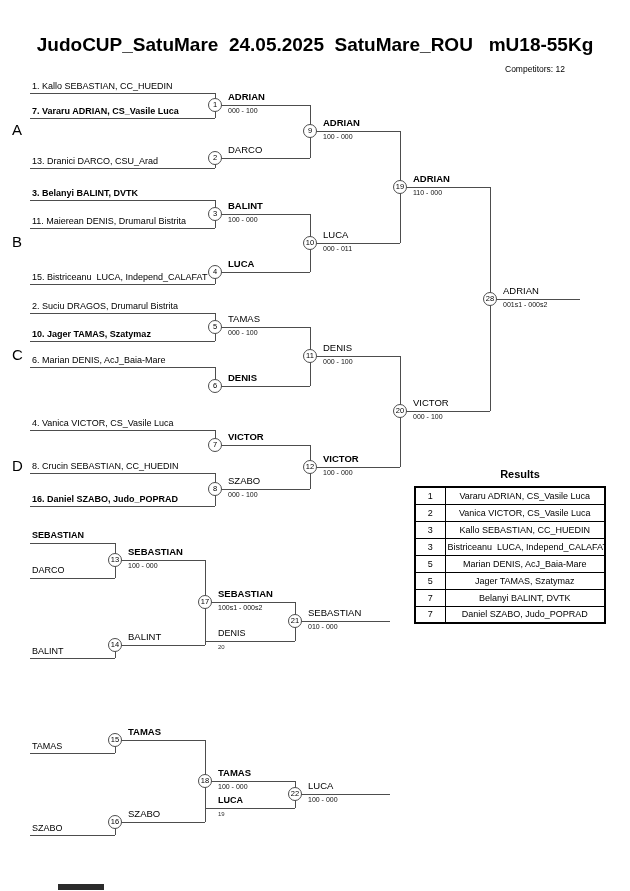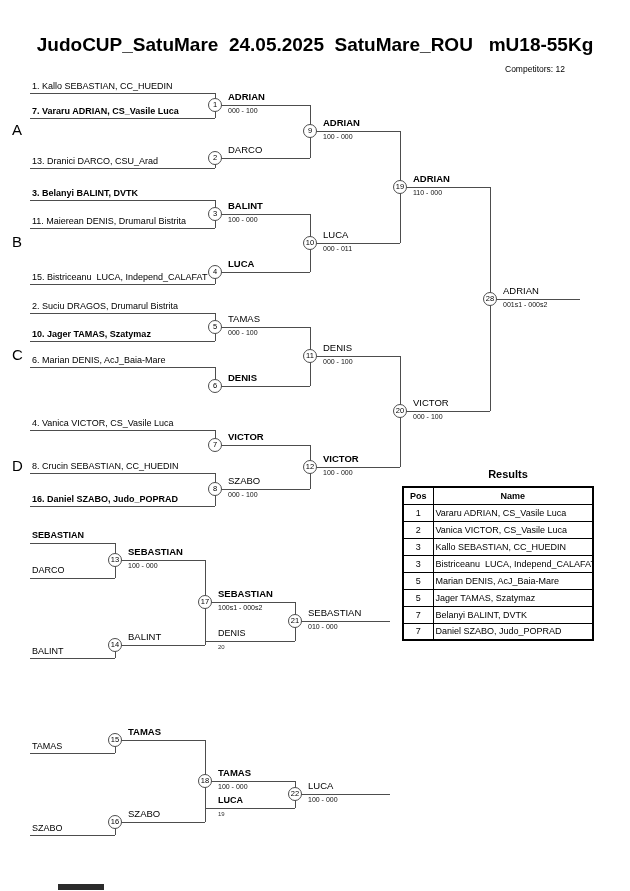--- a/index.html
+++ b/index.html
@@ -19,7 +19,7 @@
   #title{position:absolute;top:34px;left:0;width:630px;text-align:center;
          font-size:19px;font-weight:bold;white-space:pre;z-index:3}
   #competitors{position:absolute;left:505px;top:64px;font-size:8.5px;z-index:3}
-  #results{position:absolute;left:402px;top:468px;width:212px;z-index:3}
+  #results{position:absolute;left:414px;top:468px;width:212px;z-index:3}
   #results .res-title{text-align:center;font-weight:bold;font-size:11px;margin-bottom:6px}
   #results table{border-collapse:collapse;table-layout:fixed;width:190px;border:2px solid #000}
   #results th,#results td{border:1px solid #000;font-size:9px;height:17px;

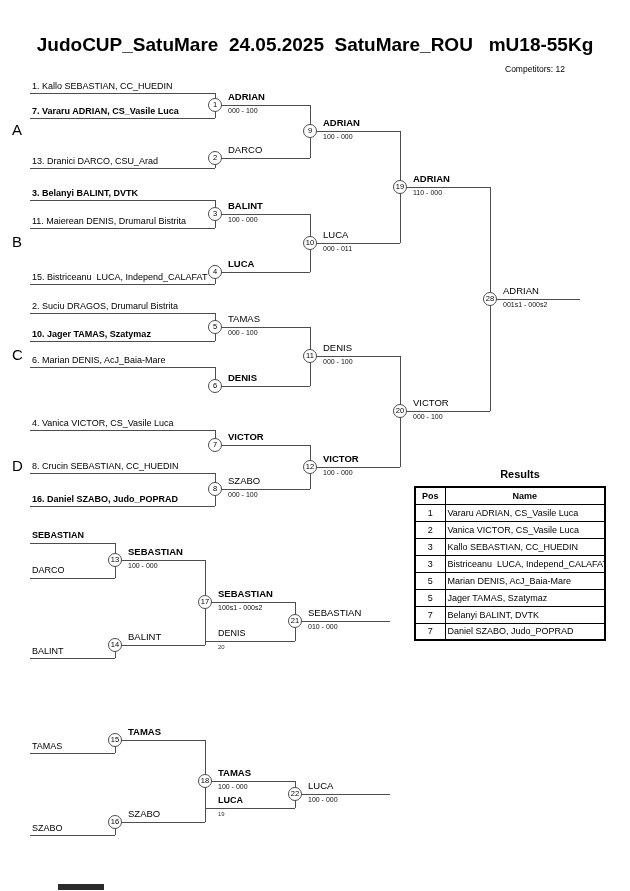--- a/index.html
+++ b/index.html
@@ -231,10 +231,6 @@
           <col style="width:160px">
         </colgroup>
       <tbody>
-          <tr>
-        <th>Pos</th>
-        <th>Name</th>
-      </tr>
       <tr>
         <td class="pos">1</td>
         <td class="nm">Vararu ADRIAN, CS_Vasile Luca</td>

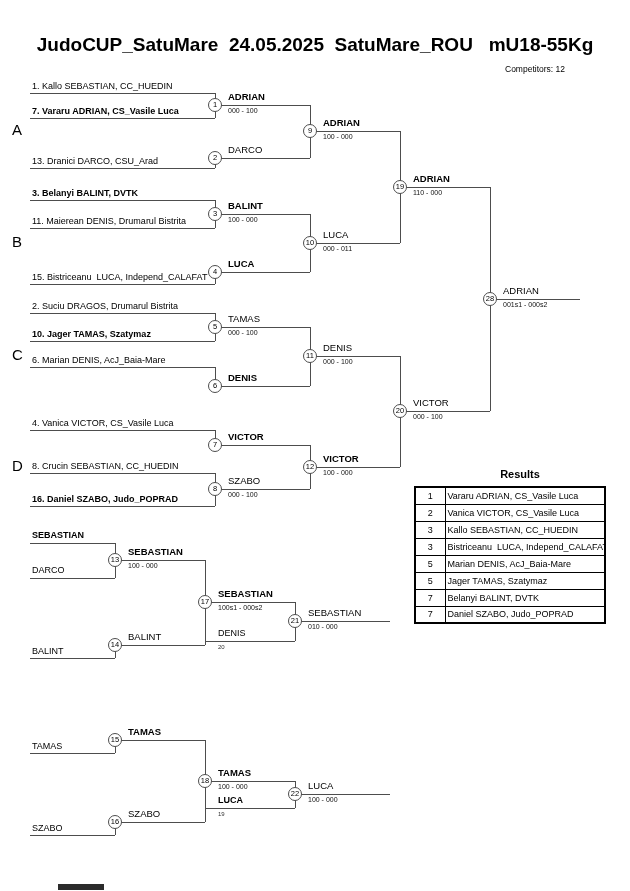--- a/index.html
+++ b/index.html
@@ -26,7 +26,7 @@
          padding:0 2px;white-space:pre;overflow:hidden}
   #results th{font-weight:bold;text-align:center}
   #results td.pos{text-align:center}
-  #results td.nm{text-align:left}
+  #results td.nm{text-align:center}
   #footer-mark{position:absolute;left:58px;top:884px;width:46px;height:6px;background:#2b2b2b}
 </style>
 </head>

